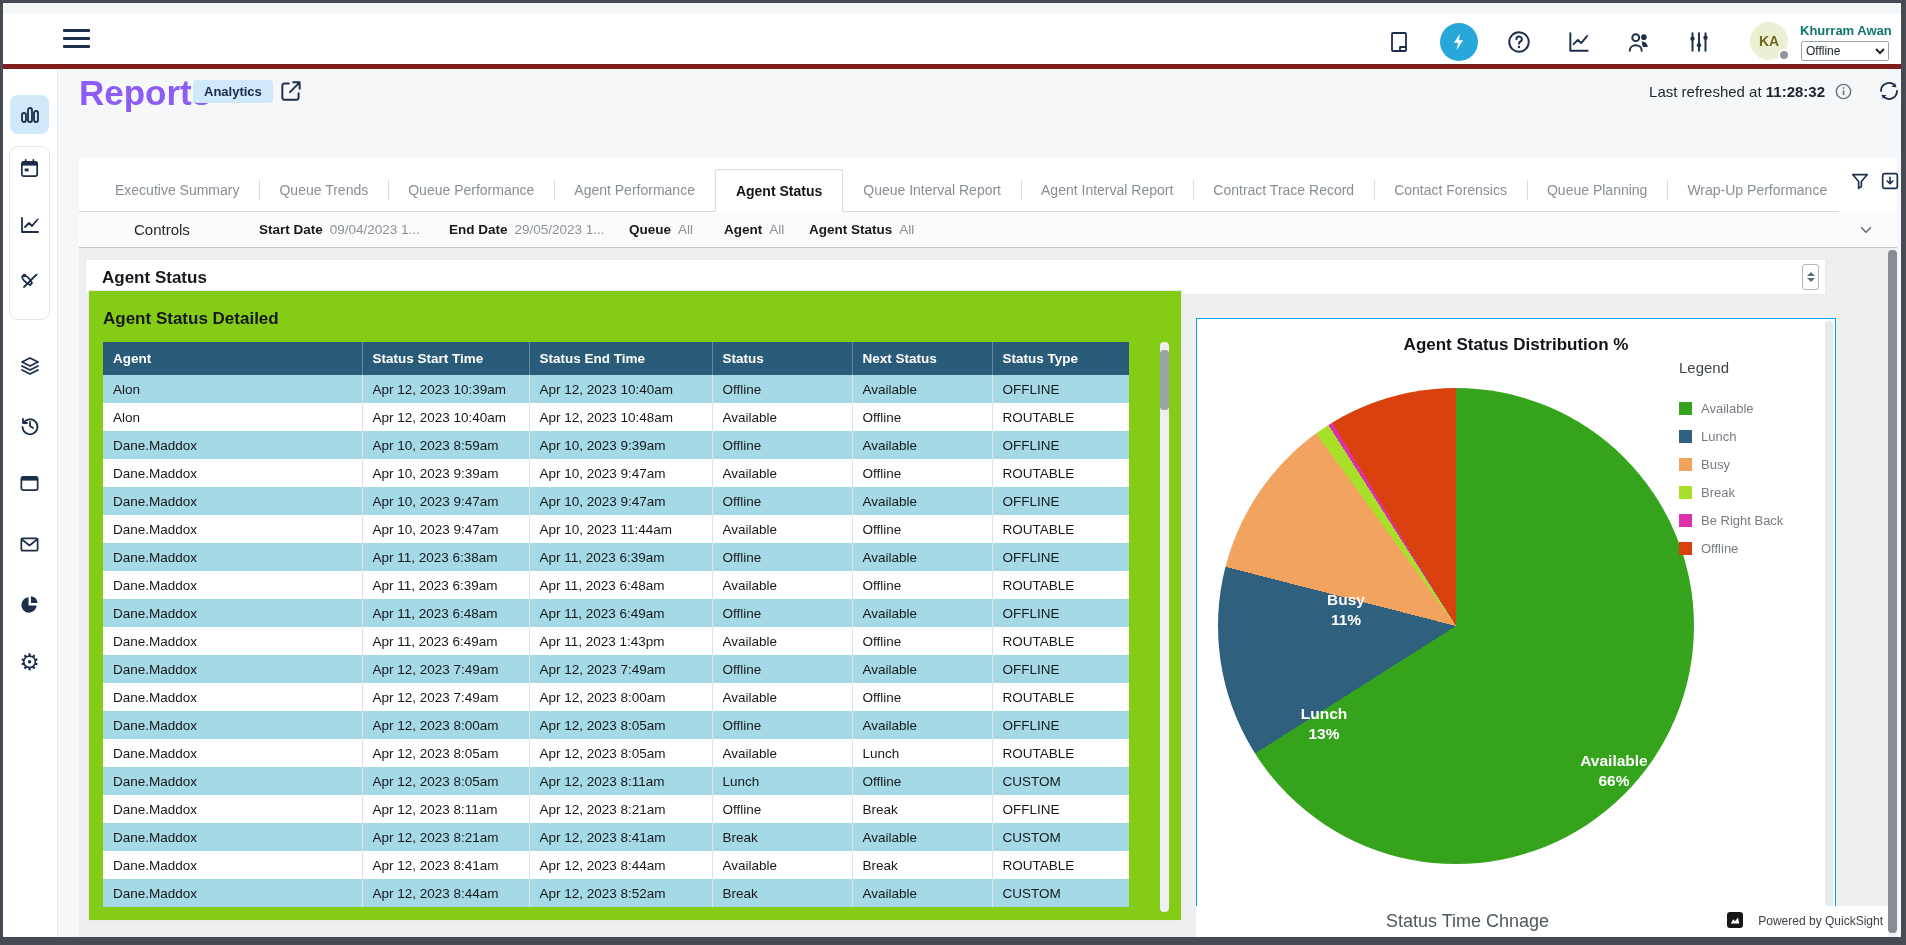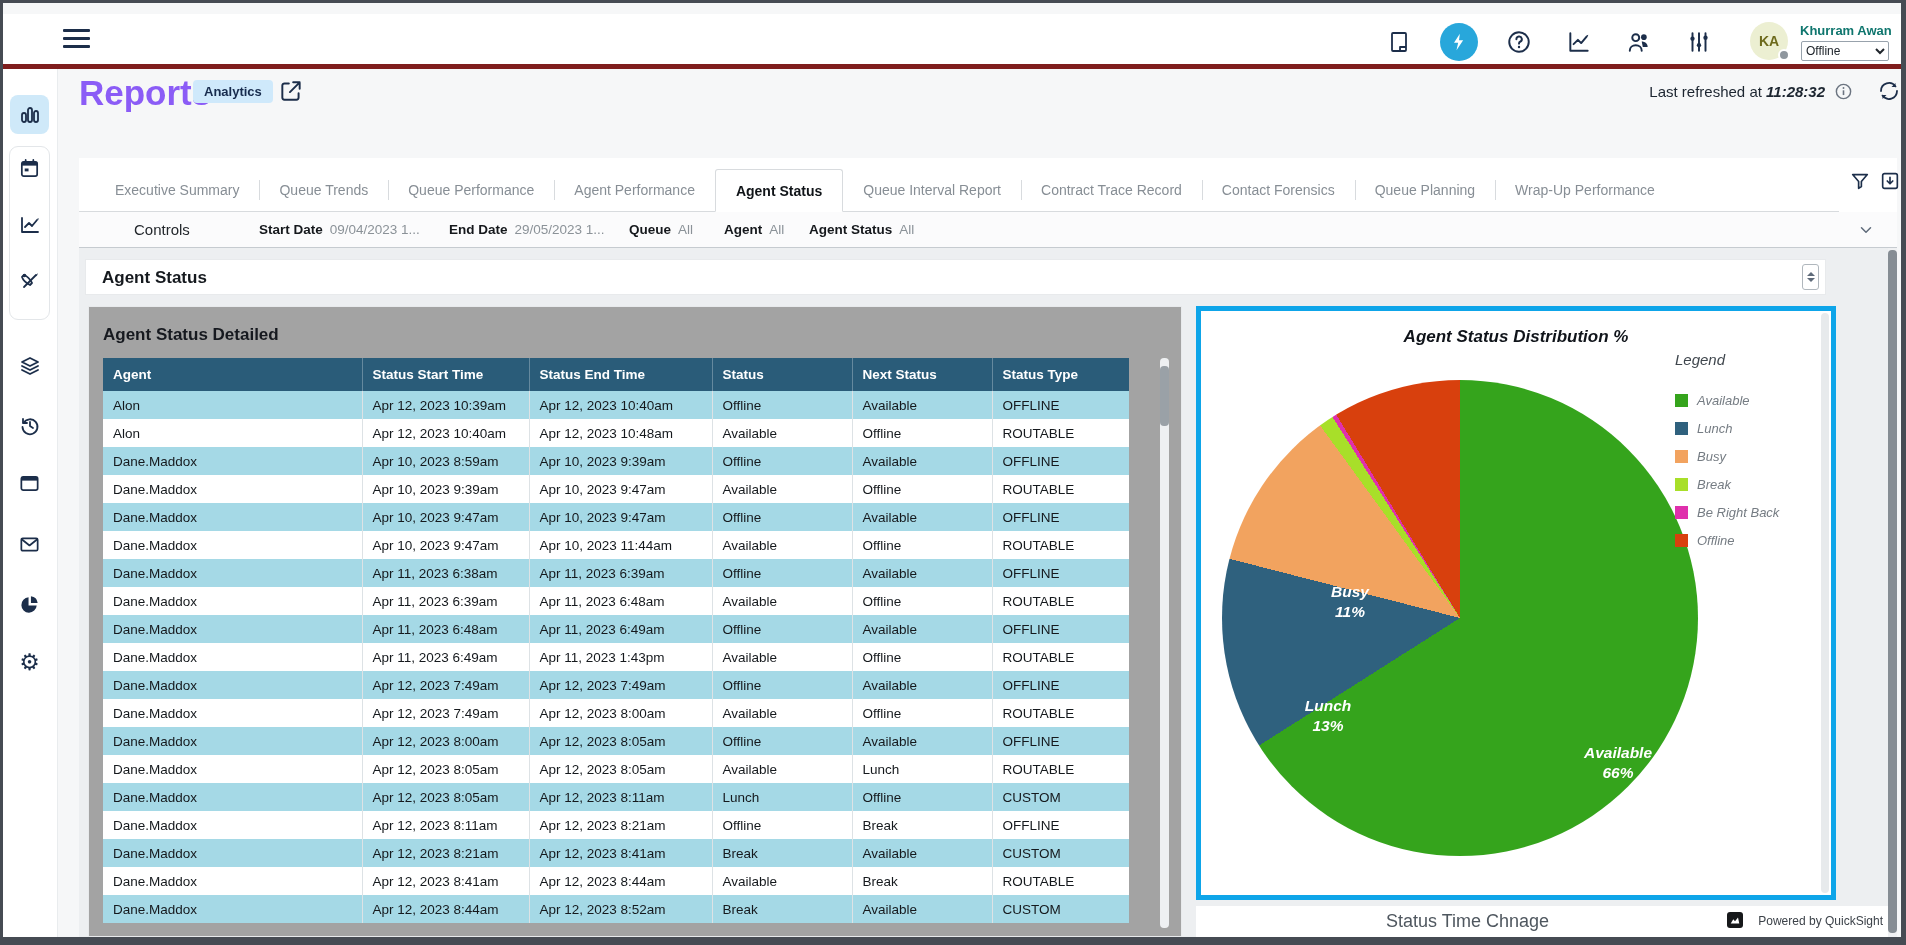--- a/index.html
+++ b/index.html
@@ -34,7 +34,7 @@
   .analytics-badge { position:absolute; left:193px; top:80px; height:23px; padding:0 11px; background:#cfe9fb; color:#172b4d; font-size:13px; font-weight:bold; border-radius:4px; display:flex; align-items:center; }
   .external-btn { position:absolute; left:278px; top:78px; width:26px; height:26px; cursor:pointer; }
   .refreshed { position:absolute; top:83px; left:1649px; width:176px; font-size:15px; color:#1c2530; text-align:right; }
-  .refreshed b { font-weight:bold;font-style:italic; }
+  .refreshed b { font-weight:bold; }
   .info-btn { position:absolute; left:1834px; top:82px; width:19px; height:19px; cursor:pointer; }
   .refresh-btn { position:absolute; left:1877px; top:79px; width:24px; height:24px; cursor:pointer; }
 

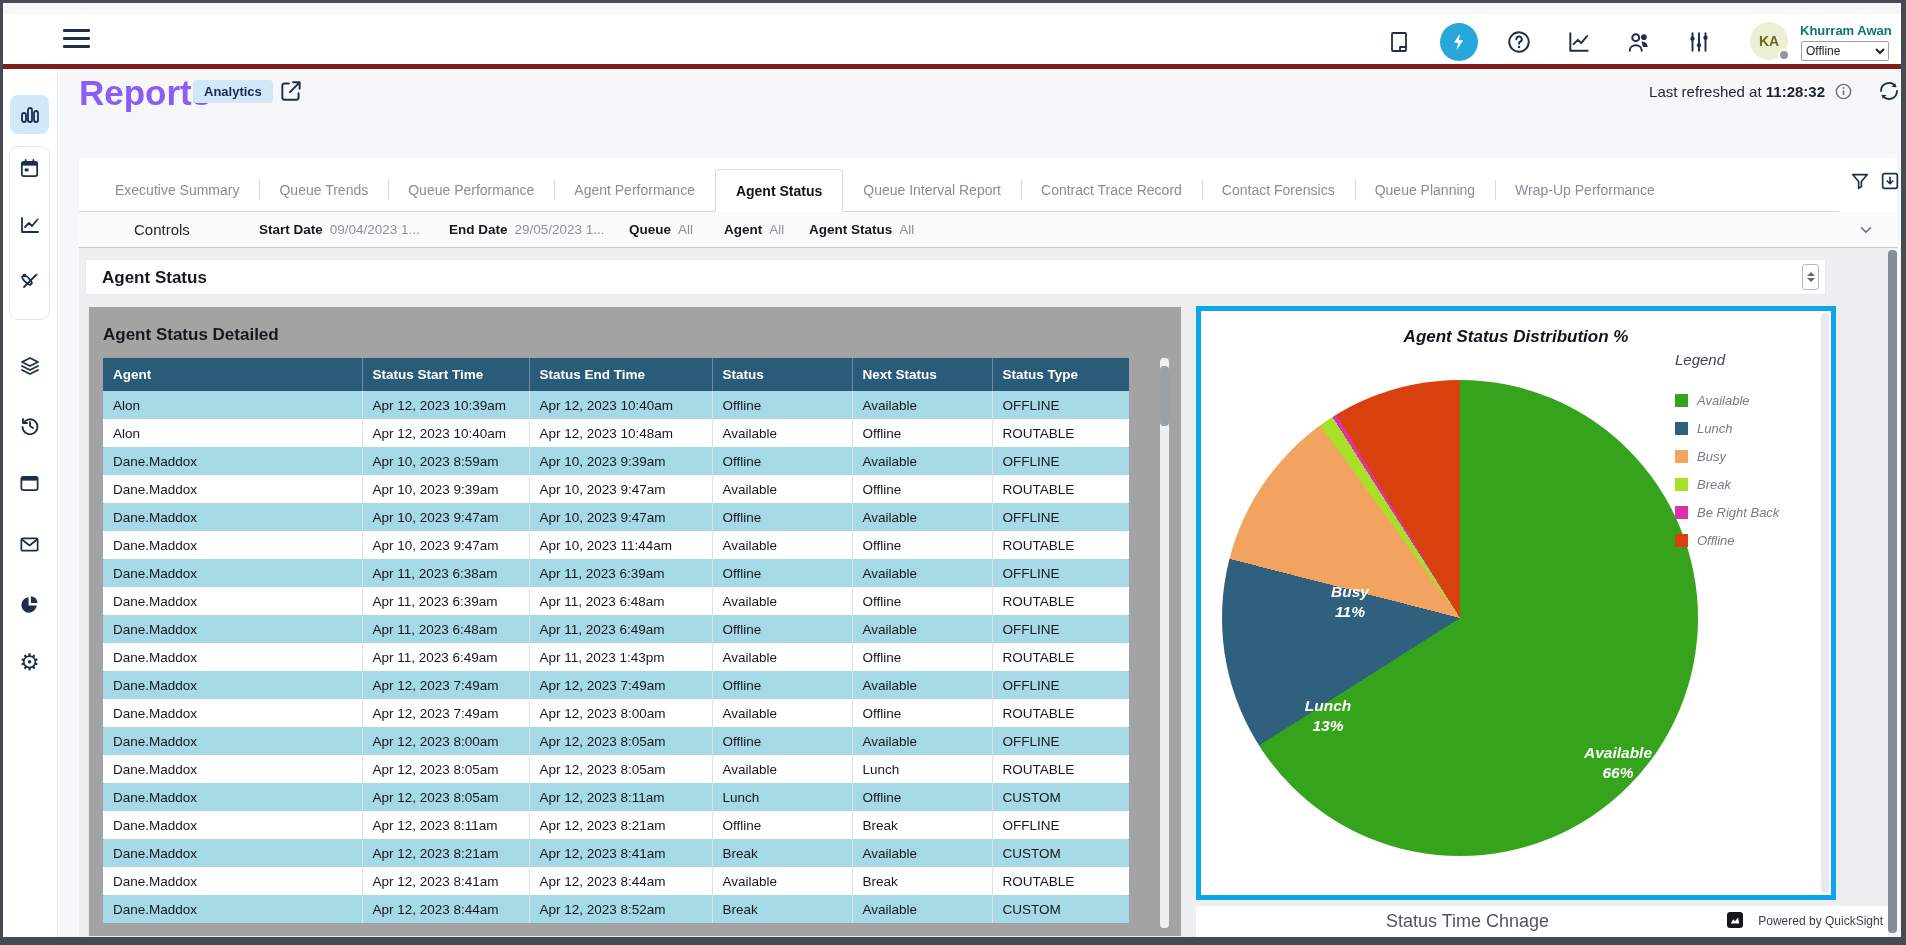--- a/index.html
+++ b/index.html
@@ -287,6 +287,7 @@
       <div class="tab">Agent Performance</div>
       <div class="tab active">Agent Status</div>
       <div class="tab">Queue Interval Report</div>
+      <div class="tab">Agent Interval Report</div>
       <div class="tab">Contract Trace Record</div>
       <div class="tab">Contact Forensics</div>
       <div class="tab">Queue Planning</div>

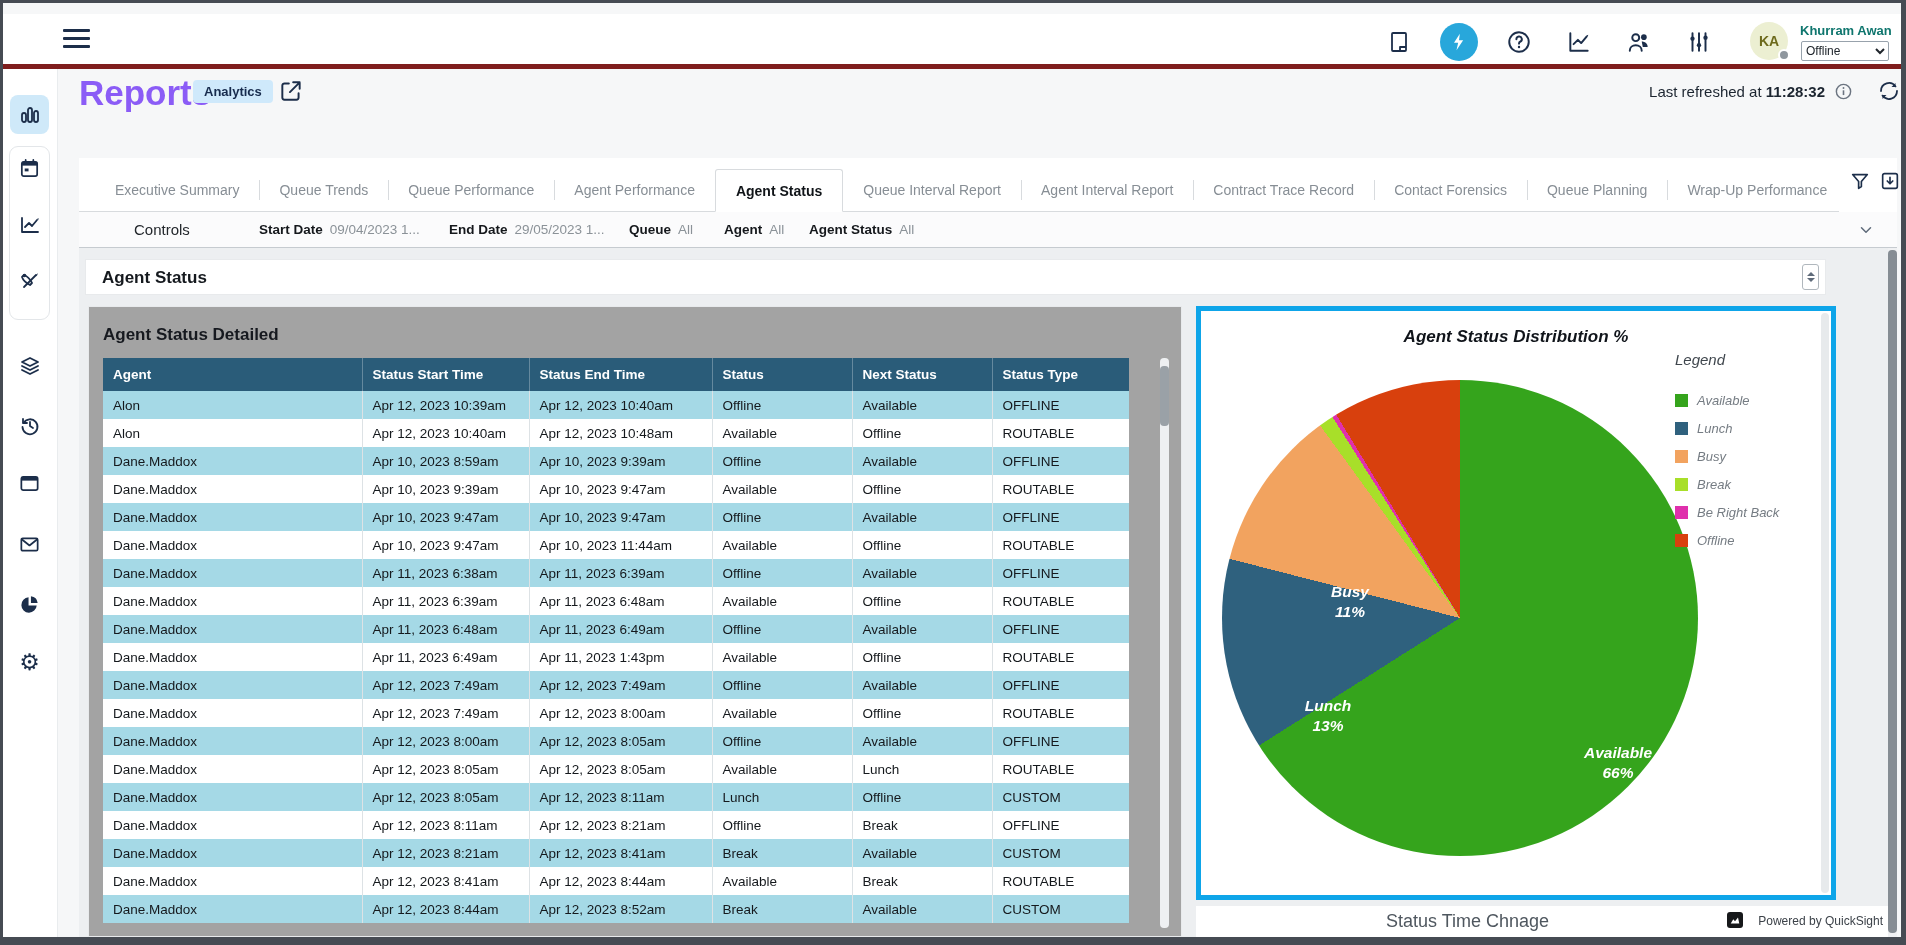--- a/index.html
+++ b/index.html
@@ -69,7 +69,7 @@
   .spinner .dn { border-top:4px solid #5f6b7a; }
 
   
-  .table-panel { position:absolute; left:88px; top:306px; width:1094px; height:631px; background:#a3a3a3; border:1px solid #e8eaec; overflow:hidden; z-index:4; }
+  .table-panel { position:absolute; left:88px; top:290px; width:1094px; height:631px; background:#84cc16; border:1px solid #e8eaec; overflow:hidden; z-index:4; }
   .panel-title { position:absolute; left:14px; top:18px; font-size:17px; font-weight:bold; color:#16191f; }
   table.grid { position:absolute; left:14px; top:51px; border-collapse:collapse; table-layout:fixed; width:1026px; }
   table.grid th { background:#2a5c79; color:#fff; font-size:13.5px; font-weight:bold; text-align:left; height:33px; padding:0 0 0 10px; border-left:1px solid rgba(255,255,255,.28); cursor:pointer; }

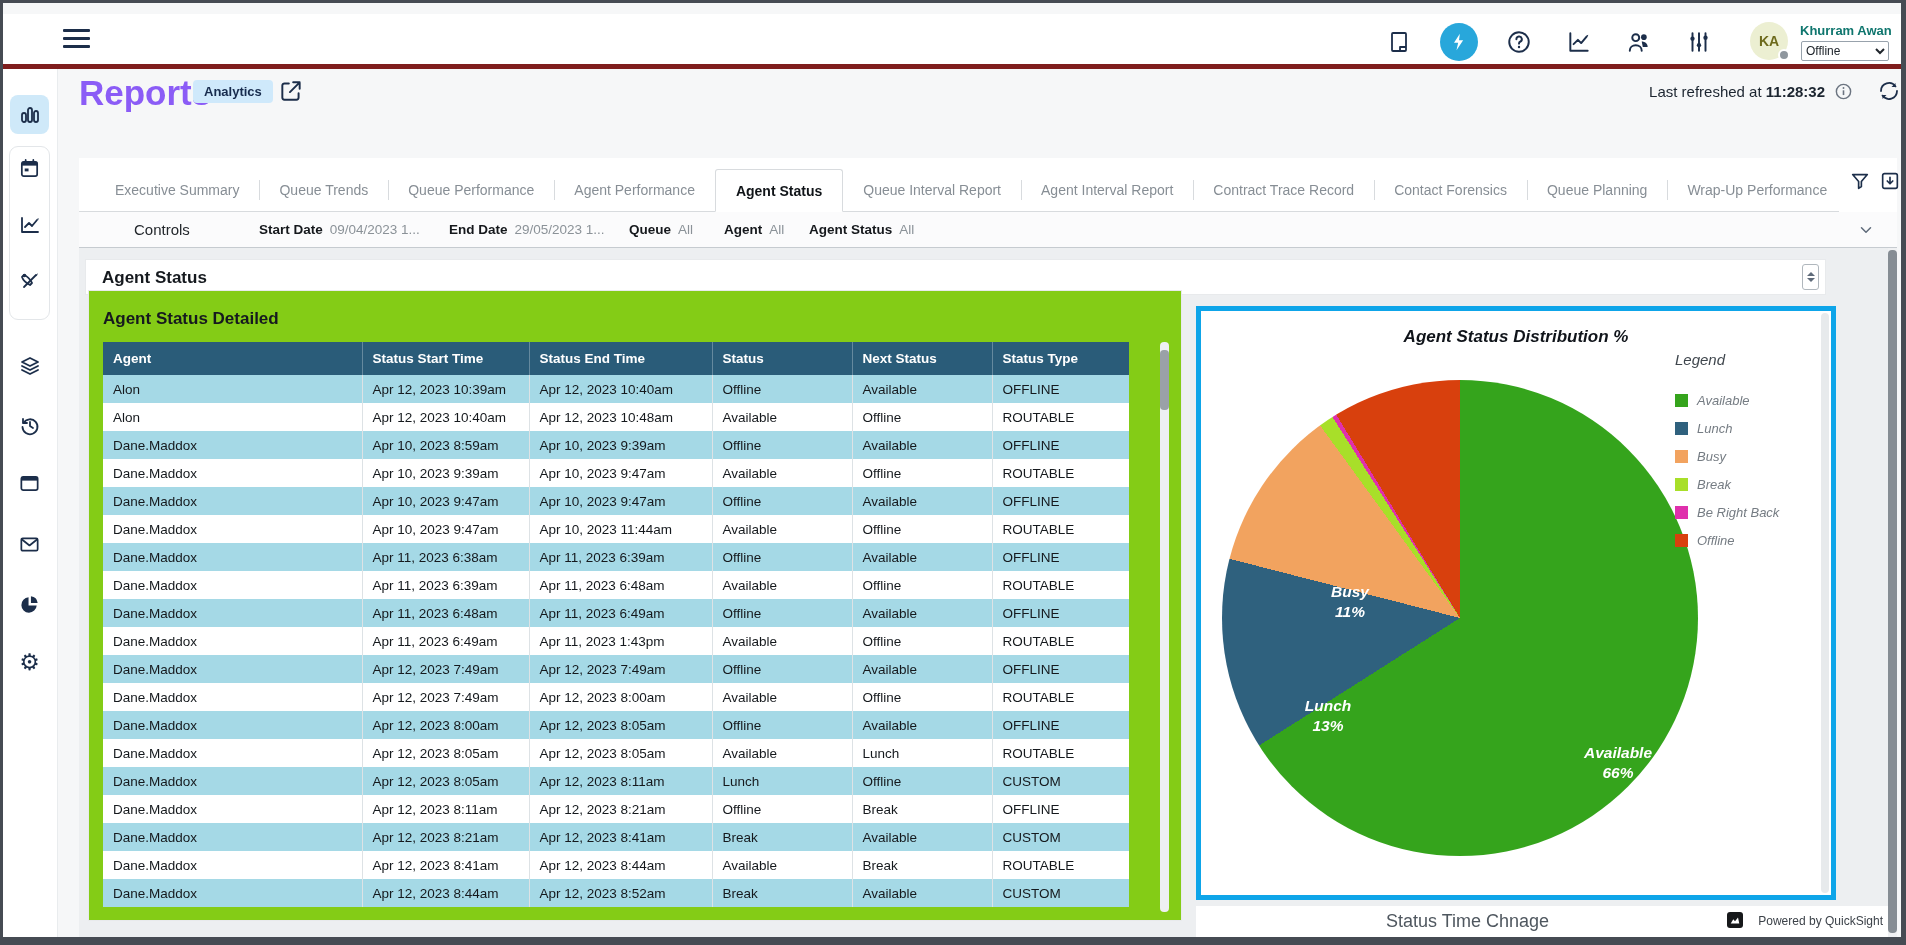--- a/index.html
+++ b/index.html
@@ -83,7 +83,7 @@
   .tbl-scroll .thumb { position:absolute; top:8px; left:0; width:9px; height:60px; background:#9aa1a7; border-radius:4px; }
 
   
-  .pie-panel { position:absolute; left:1196px; top:306px; width:640px; height:594px; background:#fff; border:5px solid #0ea5e9; z-index:4;font-style:italic; }
+  .pie-panel { position:absolute; left:1196px; top:318px; width:640px; height:594px; background:#fff; border:1px solid #0ea5e9; z-index:4; }
   .pie-title { position:absolute; left:0; top:16px; width:100%; text-align:center; font-size:17px; font-weight:bold; color:#10141a; }
   .pie { position:absolute; left:21px; top:69px; width:476px; height:476px; border-radius:50%; cursor:pointer; }
   .slice-label { position:absolute; color:#fff; font-weight:bold; font-size:15.5px; text-align:center; line-height:1.3; transform:translate(-50%,-50%); pointer-events:none; }

